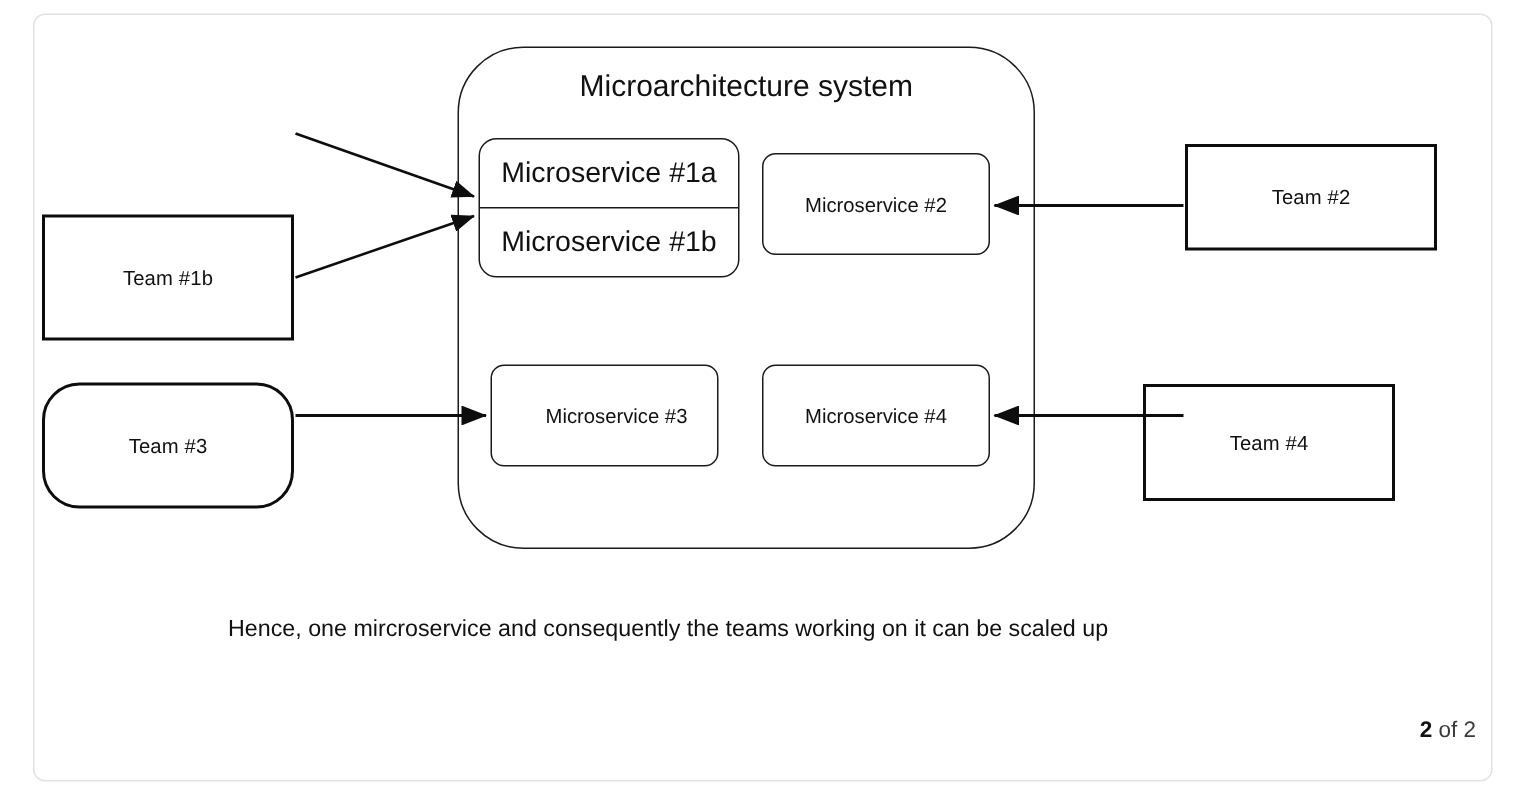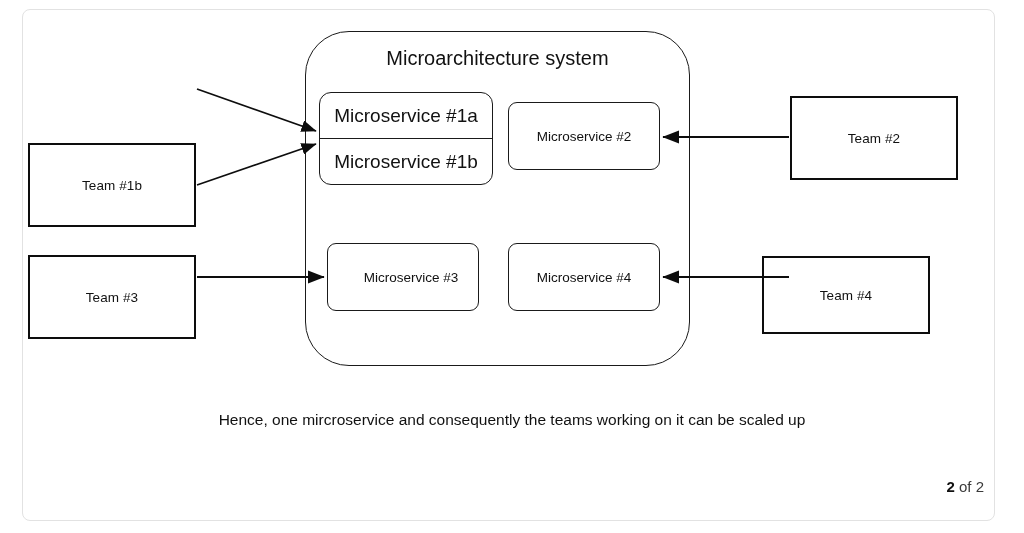--- a/index.html
+++ b/index.html
@@ -173,7 +173,7 @@
 
     <div class="team-box" style="left:28px; top:255px; width:168px; height:84px;">Team #3</div>
 
-    <div class="team-box" style="left:790px; top:96px; width:168px; height:84px;">Team #2</div>
+    <div class="team-box" style="left:790px; top:96px; width:168px; height:71px;">Team #2</div>
 
     <div class="team-box" style="left:762px; top:256px; width:168px; height:78px;text-align:right;">Team #4</div>
 

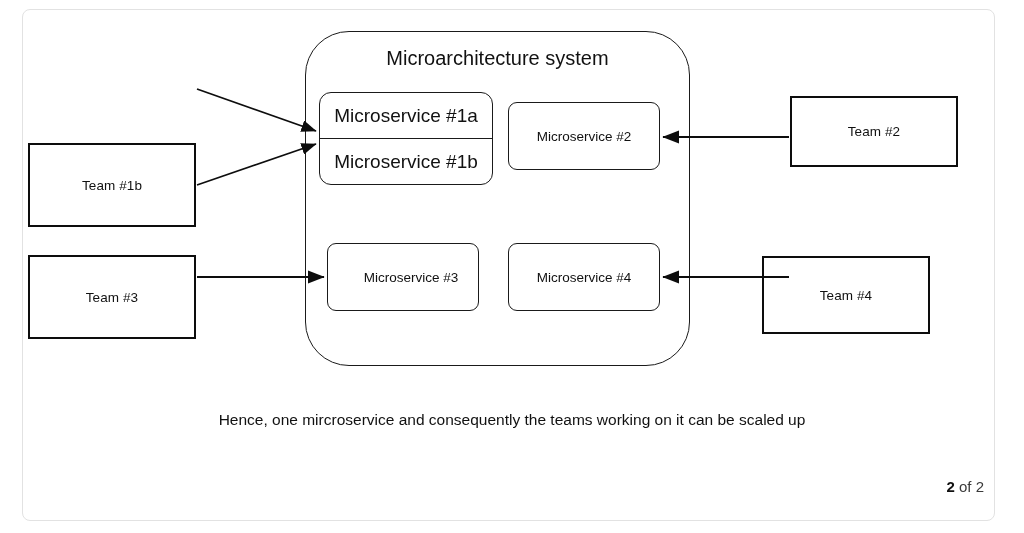--- a/index.html
+++ b/index.html
@@ -171,7 +171,7 @@
 
     <div class="team-box" style="left:28px; top:143px; width:168px; height:84px;">Team #1b</div>
 
-    <div class="team-box" style="left:28px; top:255px; width:168px; height:84px;">Team #3</div>
+    <div class="team-box" style="left:28px; top:255px; width:168px; height:84px;border-radius:25px;">Team #3</div>
 
     <div class="team-box" style="left:790px; top:96px; width:168px; height:71px;">Team #2</div>
 

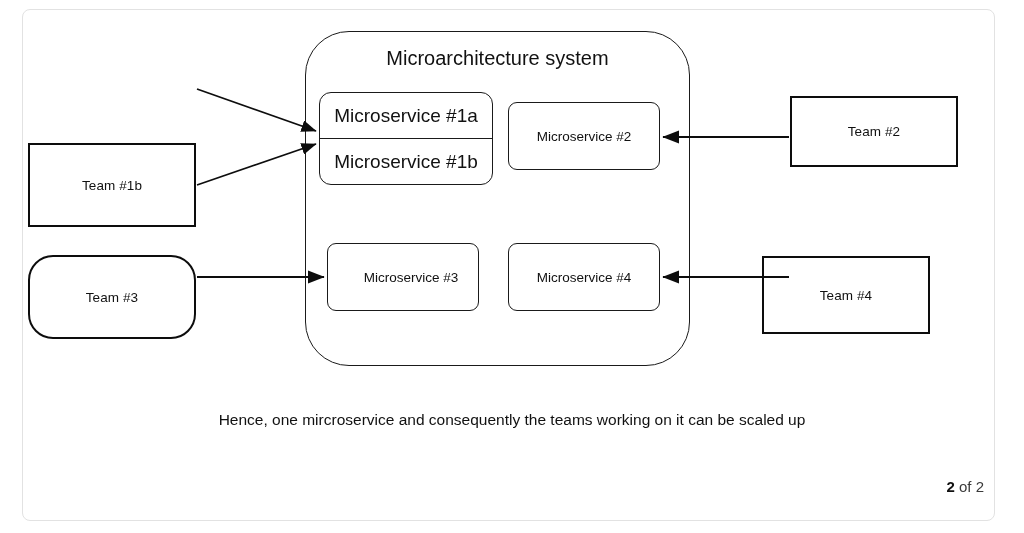--- a/index.html
+++ b/index.html
@@ -118,7 +118,6 @@
     left: 152px;
     top: 408px;
     width: 720px;
-    text-align: center;
     font-size: 15.5px;
     line-height: 23px;
     color: #111111;

